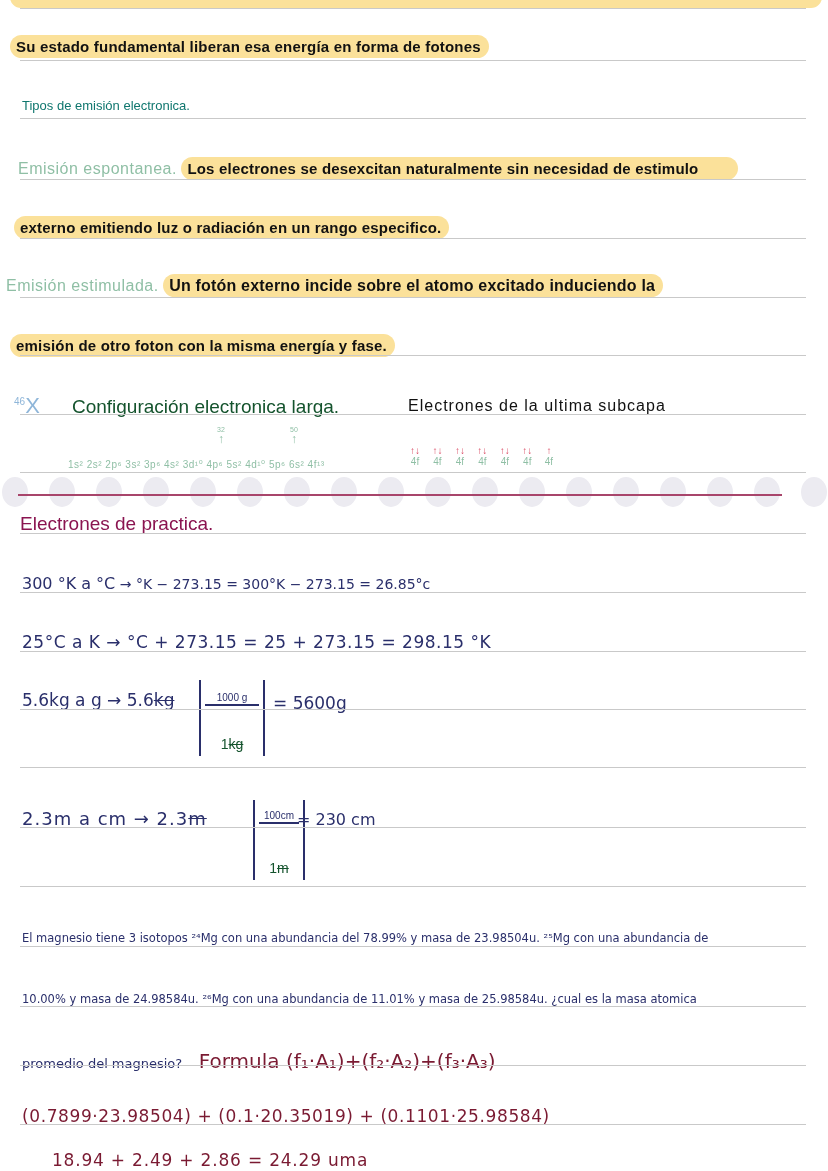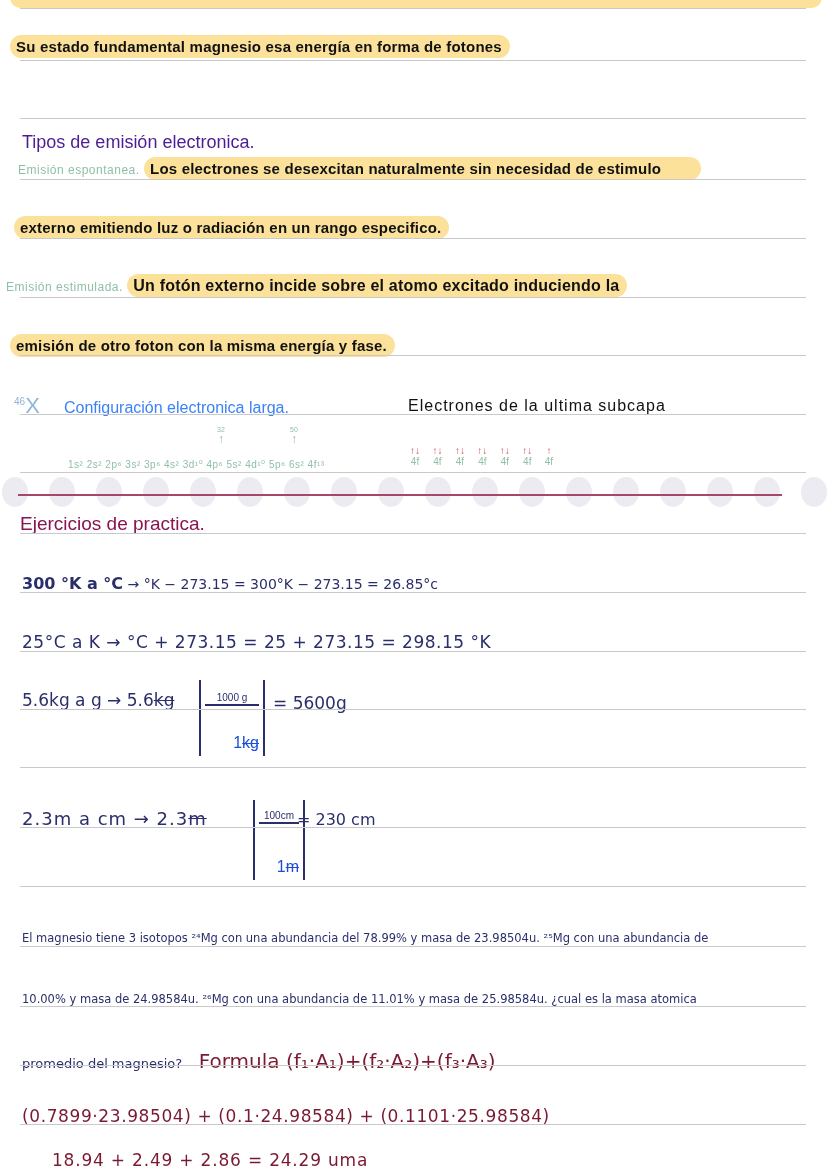--- a/index.html
+++ b/index.html
@@ -49,7 +49,7 @@
 <div class="rule" style="top:8px;"></div>
 
 <div class="line" style="top:38px;left:10px;">
-  <span class="hl">Su estado fundamental magnesio esa energía en forma de fotones</span>
+  <span class="hl">Su estado fundamental liberan esa energía en forma de fotones</span>
 </div>
 <div class="rule" style="top:60px;"></div>
 

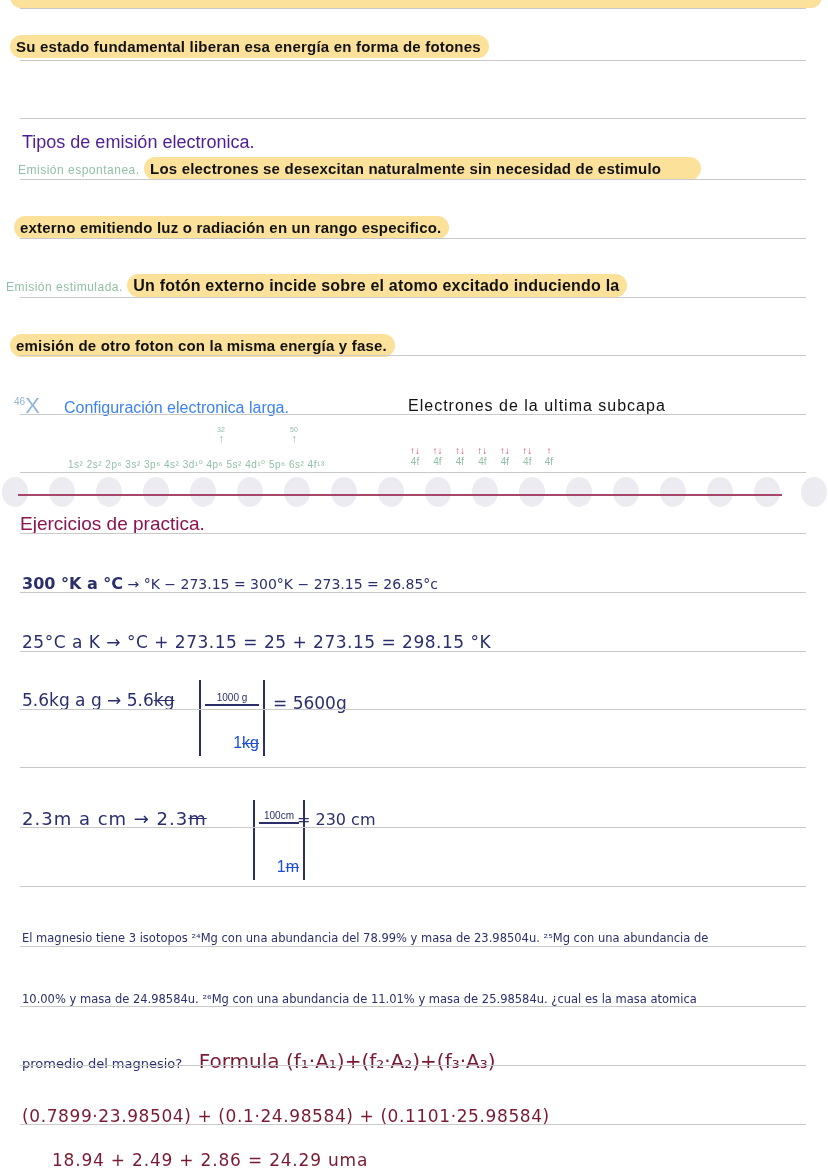--- a/index.html
+++ b/index.html
@@ -19,7 +19,7 @@
     font-size: 15px;
     letter-spacing: 0.2px;
   }
-  .green { color: #4c1d95; font-size: 18px; margin-top: 34px; }
+  .green { color: #0f766e; font-size: 13px; }
   .mint  { color: #8fbfa5; font-size: 12px; letter-spacing: 0.5px; }
   .navy { color: #2a2f6b; font-size: 16px; font-family: "DejaVu Sans", sans-serif; }
   .navy-sm { color: #2a2f6b; font-size: 11.5px; font-family: "DejaVu Sans", sans-serif; }

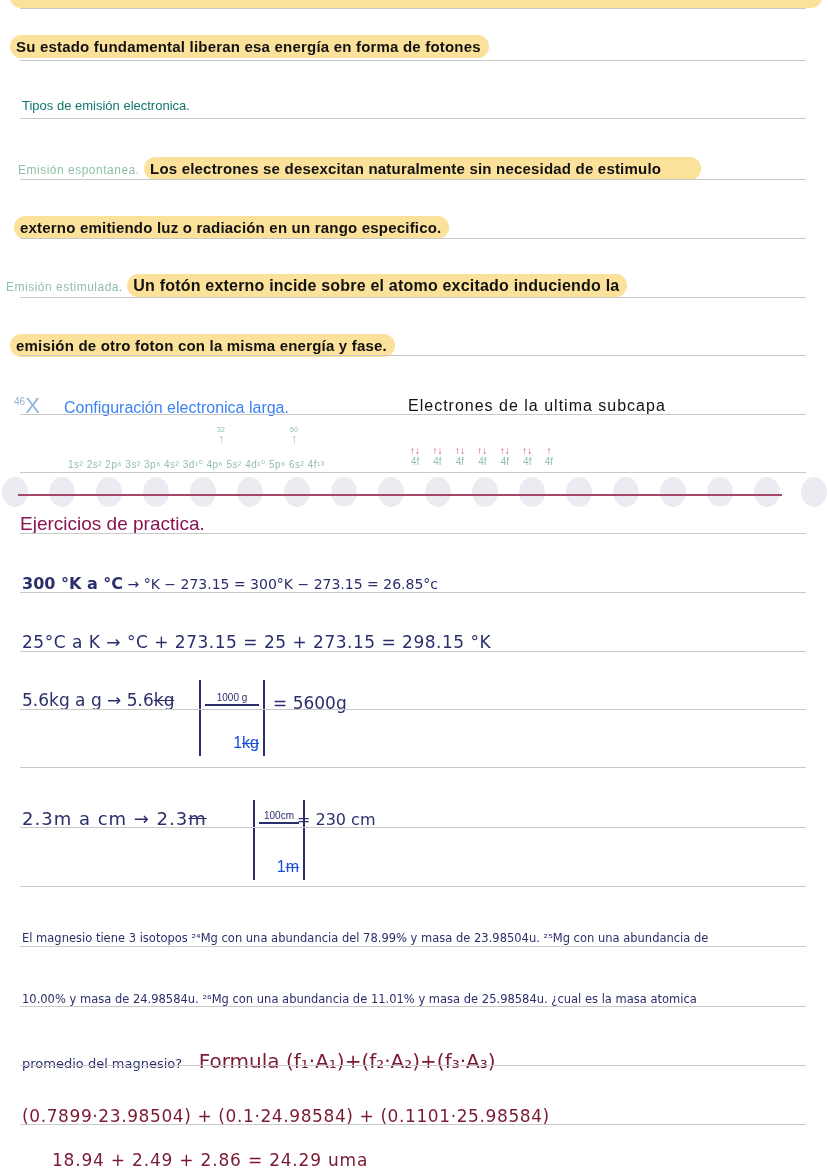--- a/index.html
+++ b/index.html
@@ -20,7 +20,7 @@
     letter-spacing: 0.2px;
   }
   .green { color: #0f766e; font-size: 13px; }
-  .mint  { color: #8fbfa5; font-size: 12px; letter-spacing: 0.5px; }
+  .mint  { color: #8fbfa5; font-size: 16px; letter-spacing: 0.5px; }
   .navy { color: #2a2f6b; font-size: 16px; font-family: "DejaVu Sans", sans-serif; }
   .navy-sm { color: #2a2f6b; font-size: 11.5px; font-family: "DejaVu Sans", sans-serif; }
   .maroon { color: #7a1a32; font-size: 16px; font-family: "DejaVu Sans", sans-serif; }

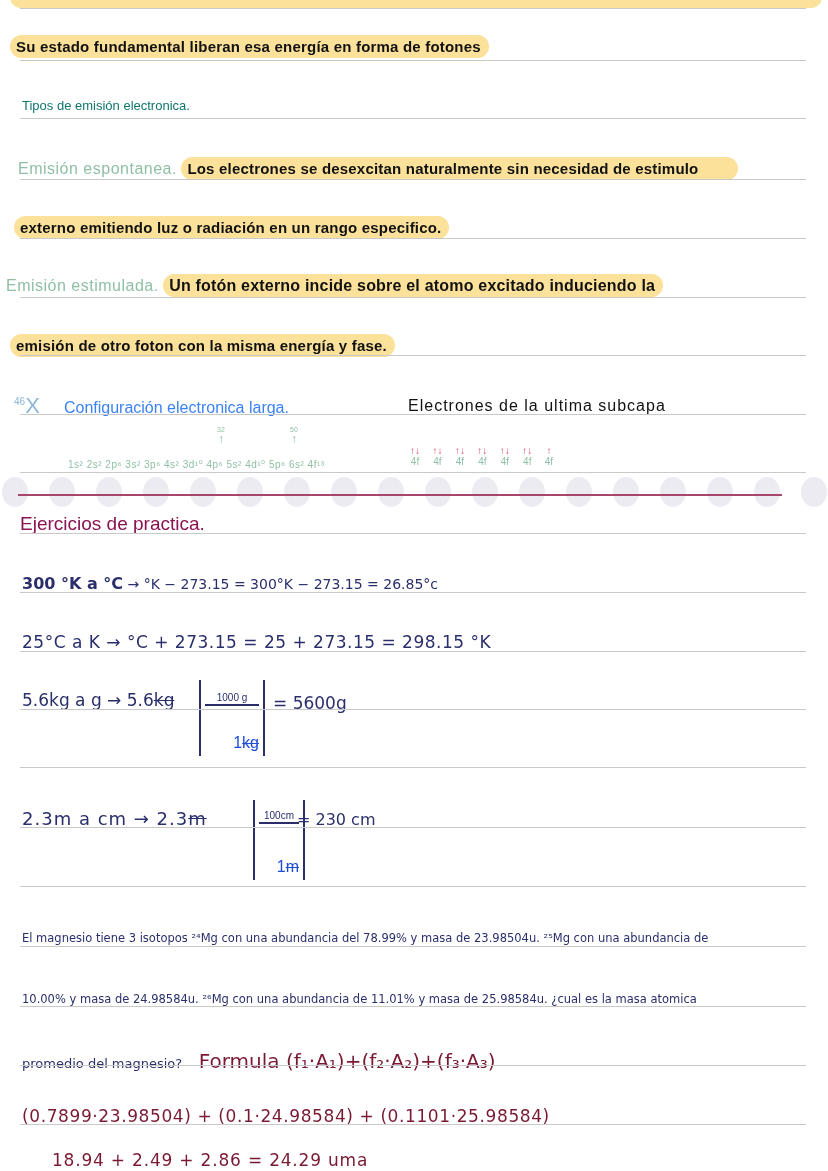--- a/index.html
+++ b/index.html
@@ -82,7 +82,7 @@
   <span style="color:#8fb6d9;font-size:22px;">
     <sup style="font-size:10px;">46</sup><span>X</span>
   </span>
-  <span style="color:#3b82f6;font-size:16px;margin-left:18px;">Configuración electronica larga.</span>
+  <span style="color:#14532d;font-size:19px;margin-left:26px;">Configuración electronica larga.</span>
 </div>
 <div class="line" style="top:397px;left:408px;color:#111;font-size:16px;letter-spacing:1px;">Electrones de la ultima subcapa</div>
 <div class="rule" style="top:414px;"></div>

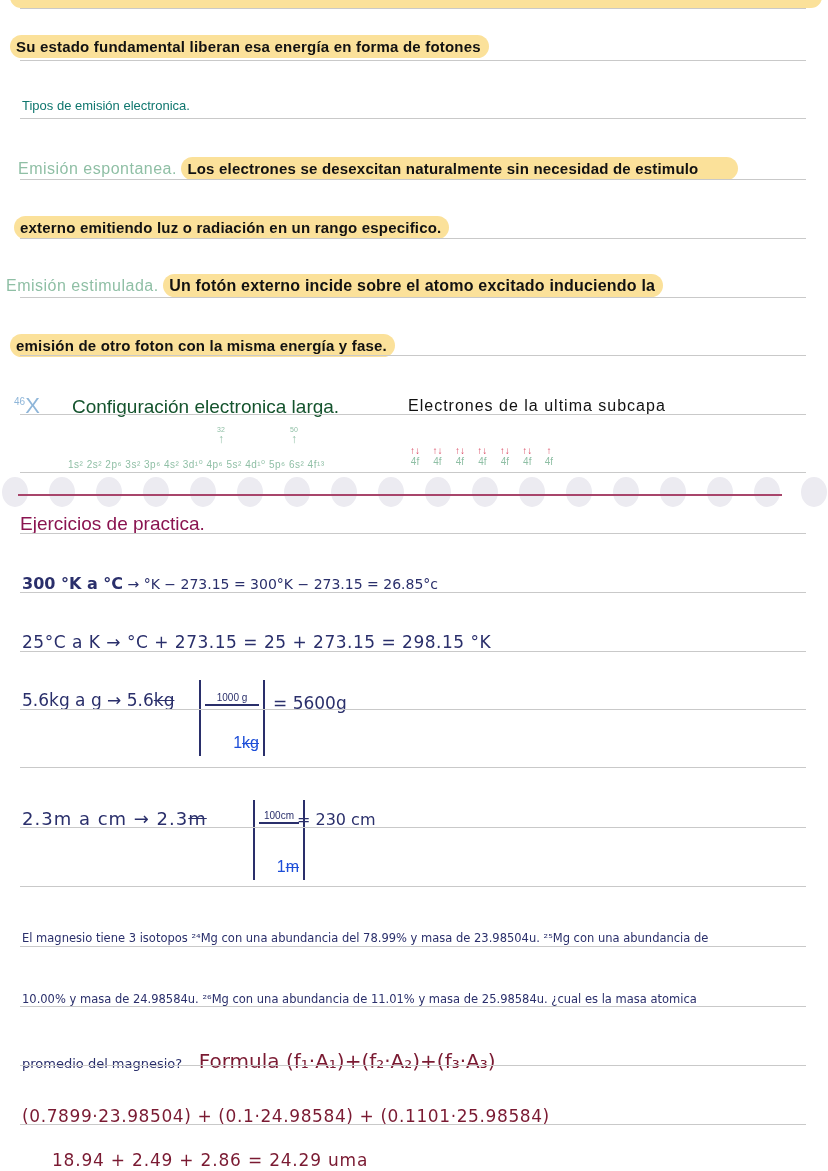--- a/index.html
+++ b/index.html
@@ -130,7 +130,7 @@
 </div>
 <div class="divider-line"></div>
 
-<div class="line plum" style="top:513px;left:20px;">Ejercicios de practica.</div>
+<div class="line plum" style="top:513px;left:20px;">Electrones de practica.</div>
 <div class="rule" style="top:533px;"></div>
 
 <div class="line navy" style="top:574px;">

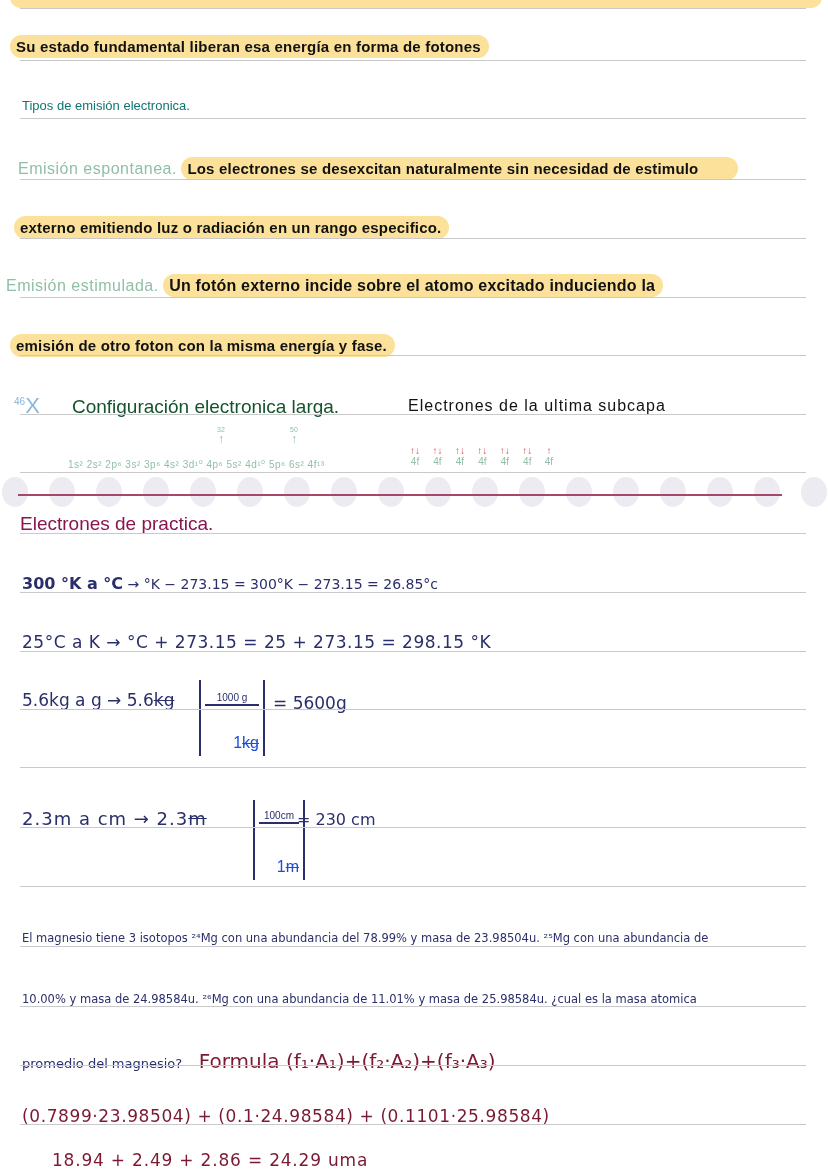--- a/index.html
+++ b/index.html
@@ -134,7 +134,7 @@
 <div class="rule" style="top:533px;"></div>
 
 <div class="line navy" style="top:574px;">
-  <span style="font-weight:bold;">300 °K a °C</span><span style="font-size:14px;"> → °K − 273.15 = 300°K − 273.15 = 26.85°c</span>
+  <span style="font-weight:normal;">300 °K a °C</span><span style="font-size:14px;"> → °K − 273.15 = 300°K − 273.15 = 26.85°c</span>
 </div>
 <div class="rule" style="top:592px;"></div>
 

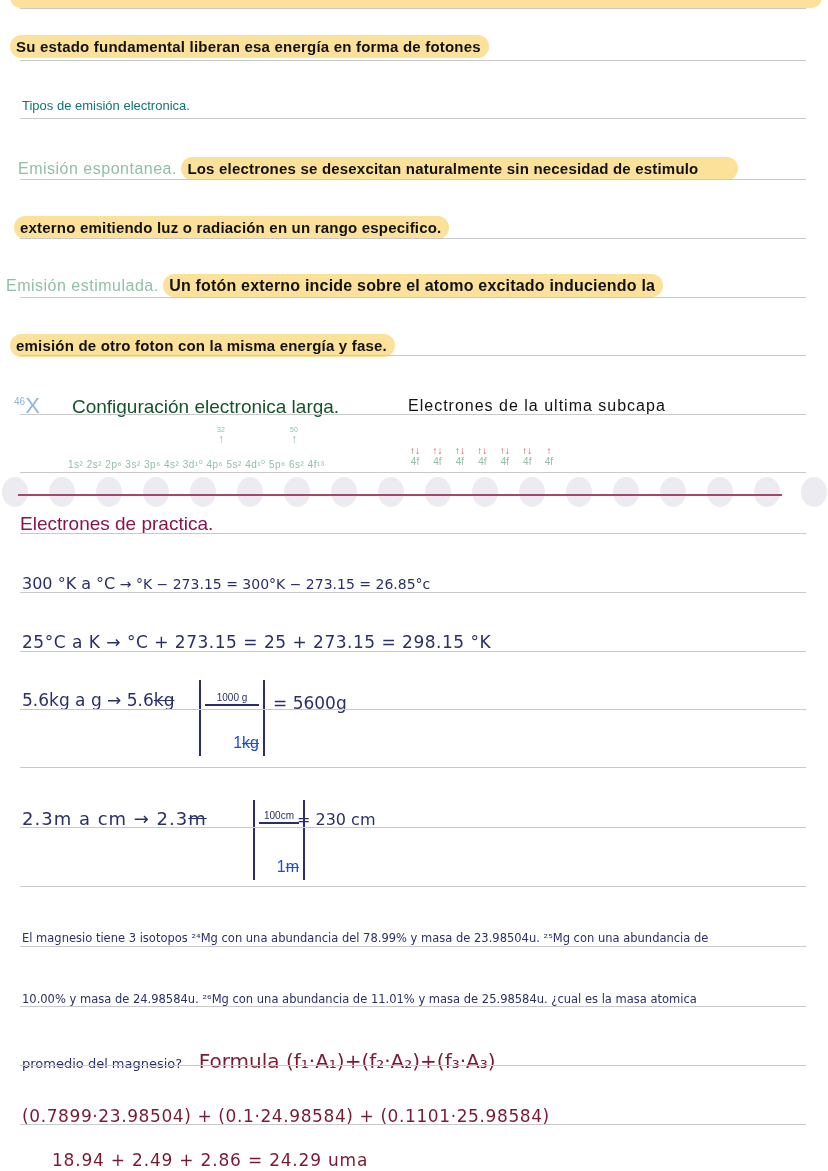--- a/index.html
+++ b/index.html
@@ -39,7 +39,7 @@
 
   .factor { position: absolute; border-left: 2px solid #2a2f6b; border-right: 2px solid #2a2f6b; }
   .factor .num { position: absolute; left: 4px; right: 4px; top: 0; text-align: center; color: #2a2f6b; font-size: 10px; border-bottom: 2px solid #2a2f6b; padding-bottom: 1px;}
-  .factor .den { position: absolute; left: 4px; right: 4px; bottom: 4px; text-align: right; color: #1d4ed8; font-size: 16px; }
+  .factor .den { position: absolute; left: 4px; right: 4px; bottom: 4px; text-align: center; color: #14532d; font-size: 14px; }
   .strike { text-decoration: line-through; }
 </style>
 </head>

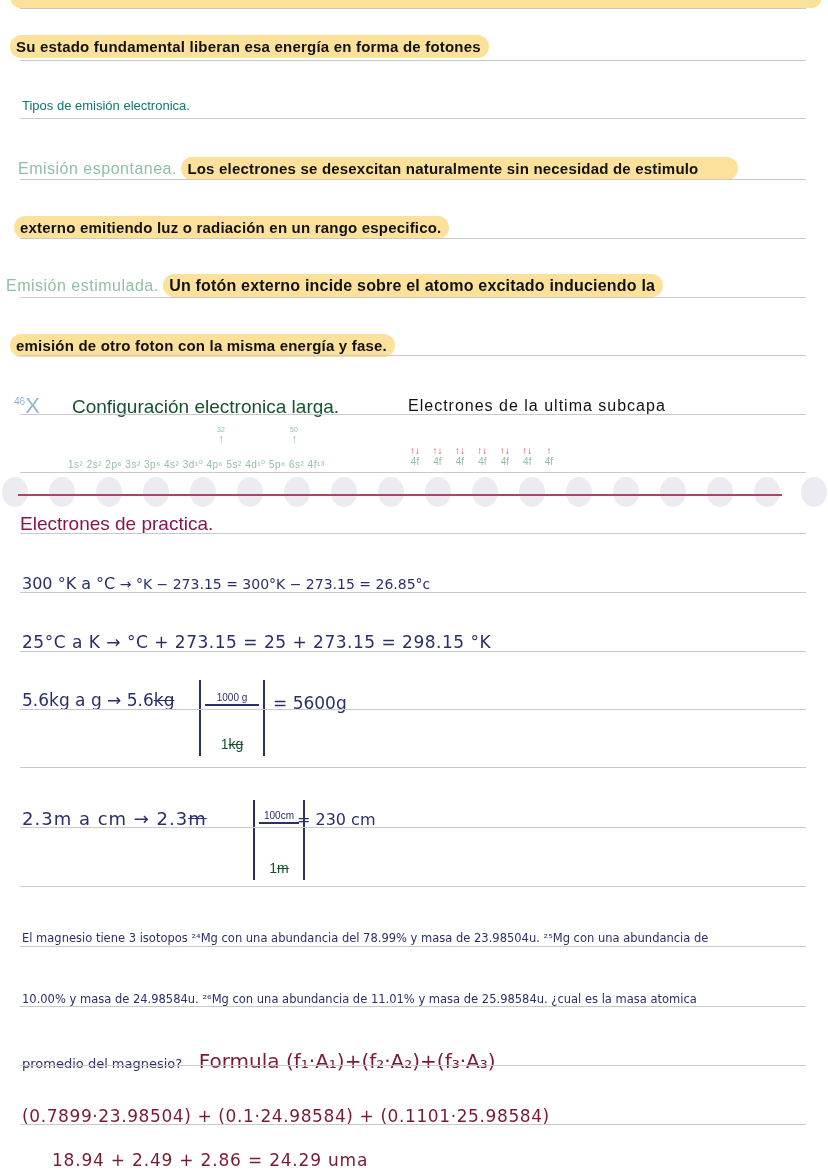--- a/index.html
+++ b/index.html
@@ -175,7 +175,7 @@
 </div>
 <div class="rule" style="top:1065px;"></div>
 
-<div class="line maroon" style="top:1106px;font-size:17px;letter-spacing:0.6px;">(0.7899·23.98504) + (0.1·24.98584) + (0.1101·25.98584)</div>
+<div class="line maroon" style="top:1106px;font-size:17px;letter-spacing:0.6px;">(0.7899·23.98504) + (0.1·20.35019) + (0.1101·25.98584)</div>
 <div class="rule" style="top:1124px;"></div>
 
 <div class="line maroon" style="top:1150px;left:52px;font-size:17px;letter-spacing:0.8px;">18.94 + 2.49 + 2.86 = 24.29 uma</div>

